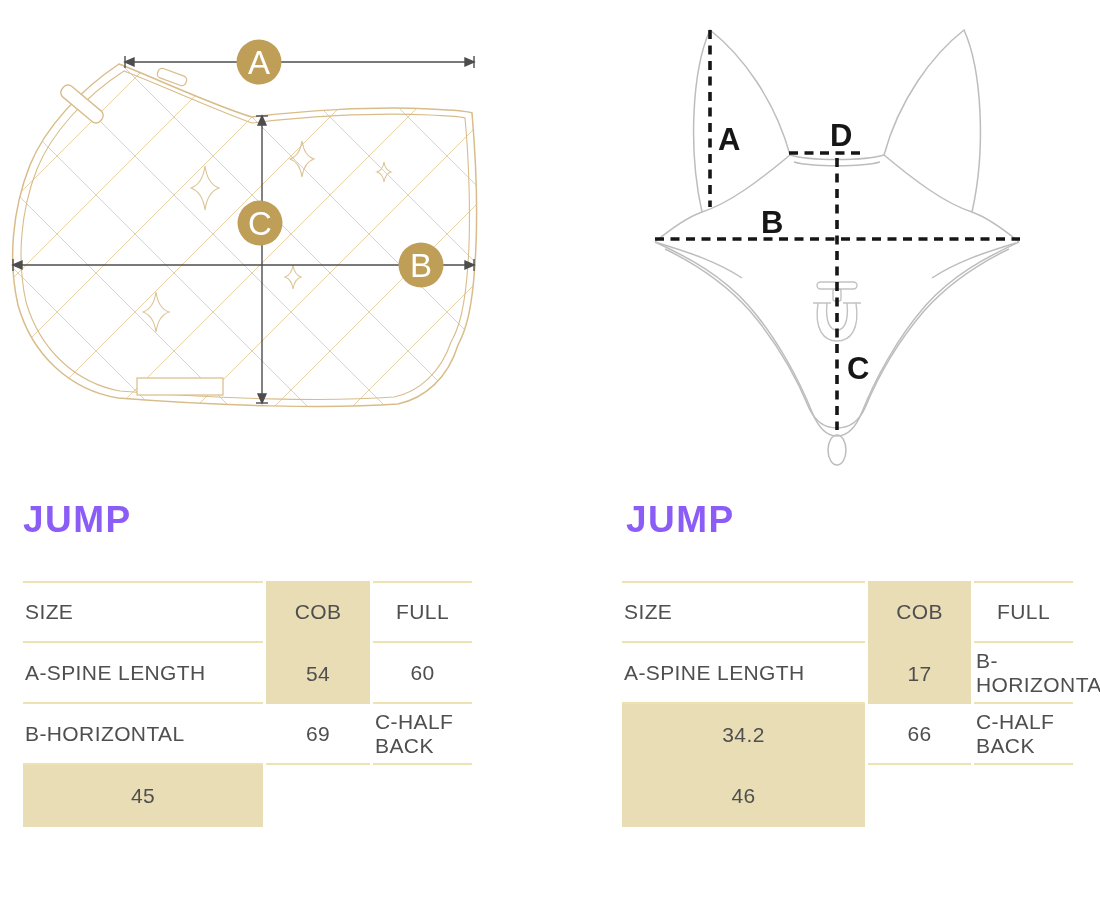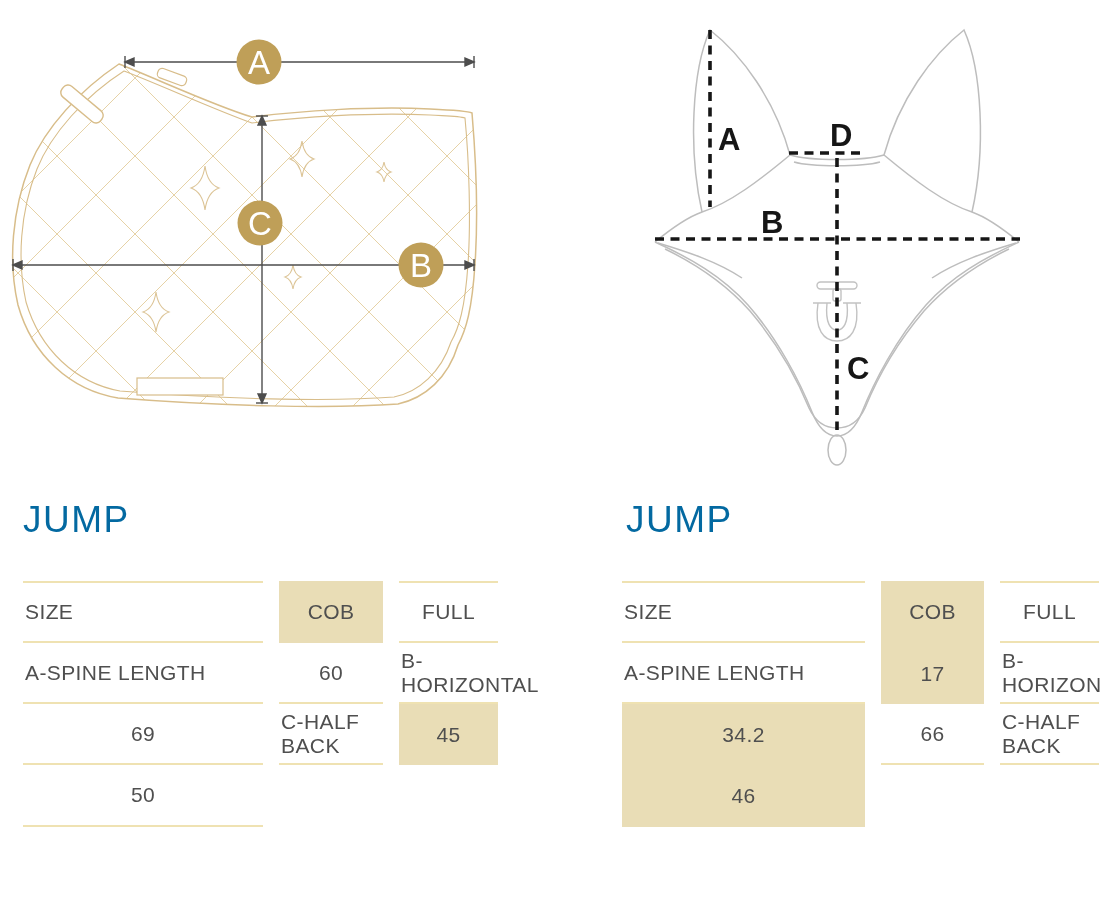--- a/index.html
+++ b/index.html
@@ -18,7 +18,7 @@
           font-family:"Liberation Sans", sans-serif;}
   svg{position:absolute;display:block;}
   .section-title{position:absolute;top:501px;font-size:37px;line-height:38px;
-                 color:#0369a1;letter-spacing:1.5px;font-weight:400;}
+                 color:#8b5cf6;letter-spacing:1.5px;font-weight:700;}
   .size-table{position:absolute;top:581px;display:grid;grid-auto-flow:row;column-gap:16px;
               grid-template-rows:62px 61px 61px 62px;}
   .t-left{left:23px;grid-template-columns:240px 104px 99px;}

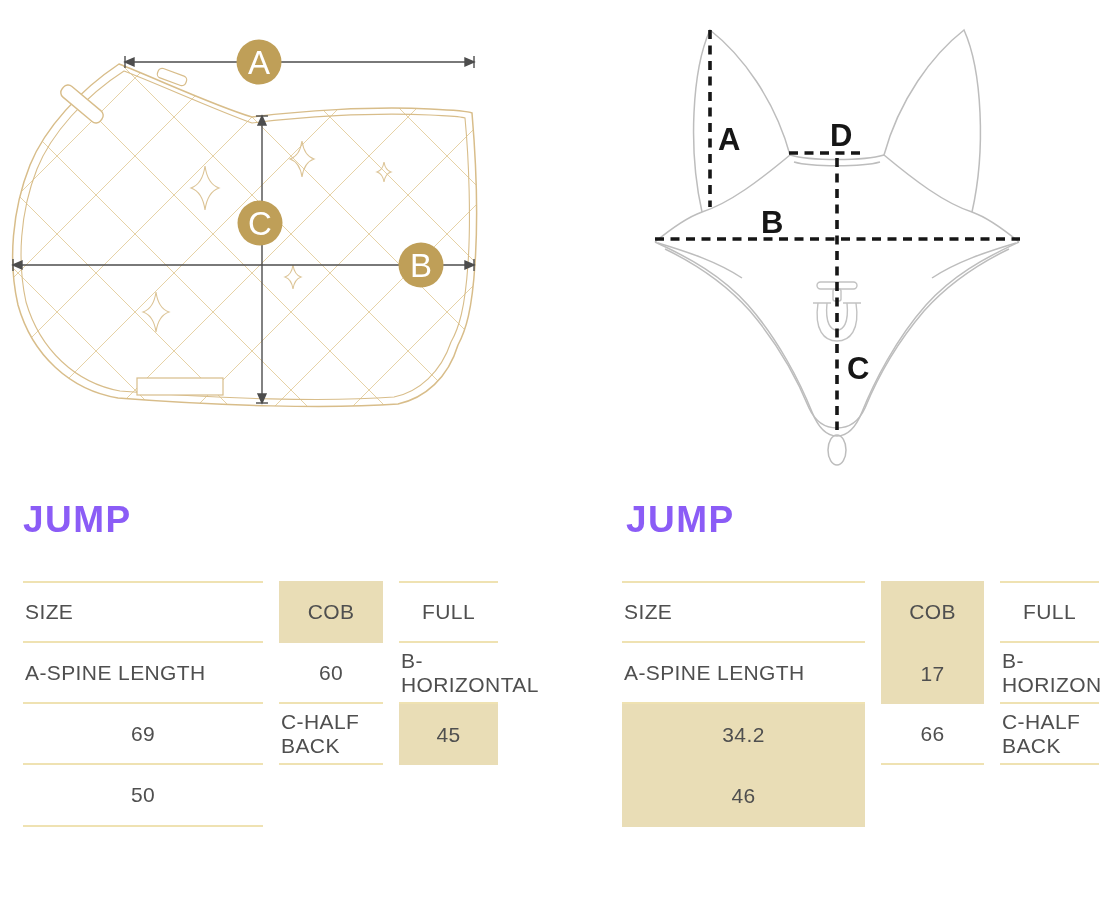--- a/index.html
+++ b/index.html
@@ -19,7 +19,7 @@
   svg{position:absolute;display:block;}
   .section-title{position:absolute;top:501px;font-size:37px;line-height:38px;
                  color:#8b5cf6;letter-spacing:1.5px;font-weight:700;}
-  .size-table{position:absolute;top:581px;display:grid;grid-auto-flow:row;column-gap:16px;
+  .size-table{position:absolute;top:581px;display:grid;grid-auto-flow:row;column-gap:3px;
               grid-template-rows:62px 61px 61px 62px;}
   .t-left{left:23px;grid-template-columns:240px 104px 99px;}
   .t-right{left:622px;grid-template-columns:243px 103px 99px;}

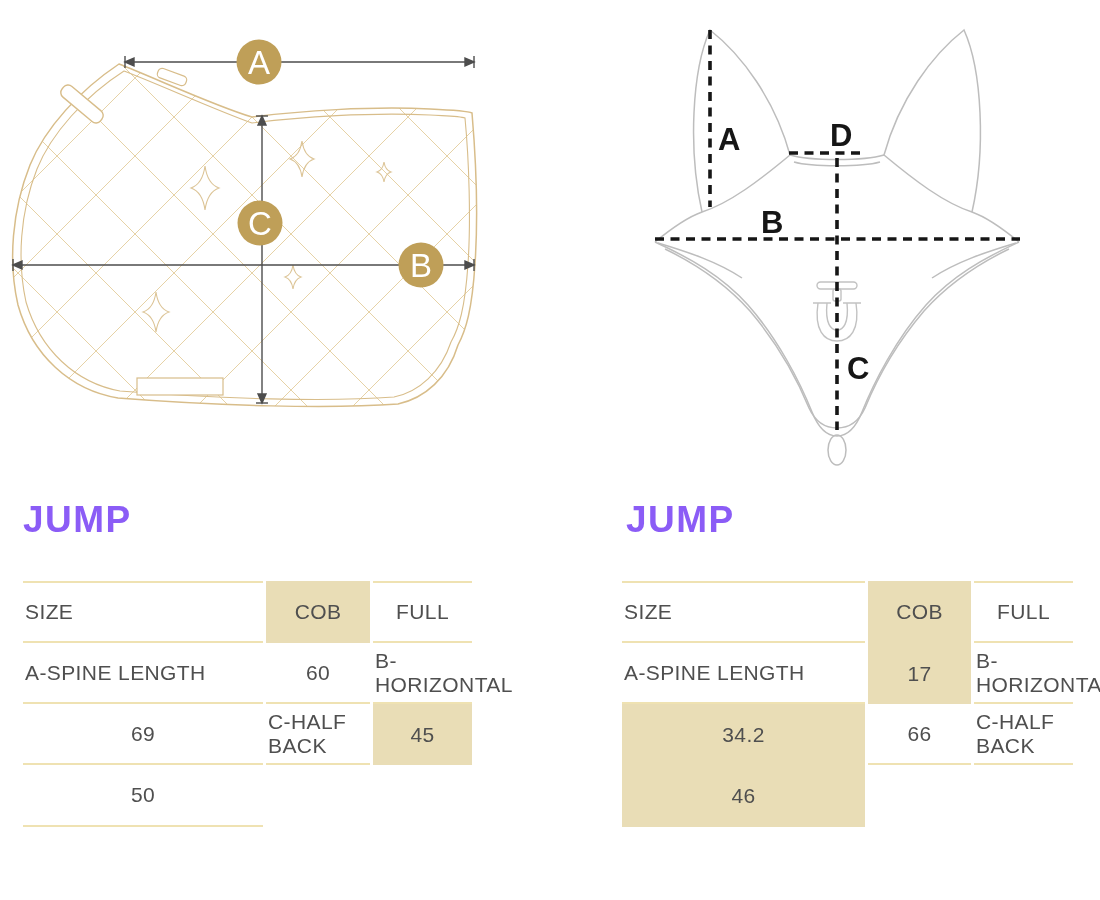--- a/index.html
+++ b/index.html
@@ -183,6 +183,7 @@
     <div class="cell val bord topb">FULL</div>
 
     <div class="cell lab bord">A-SPINE LENGTH</div>
+    <div class="cell val band">54</div>
     <div class="cell val bord">60</div>
 
     <div class="cell lab bord">B-HORIZONTAL</div>

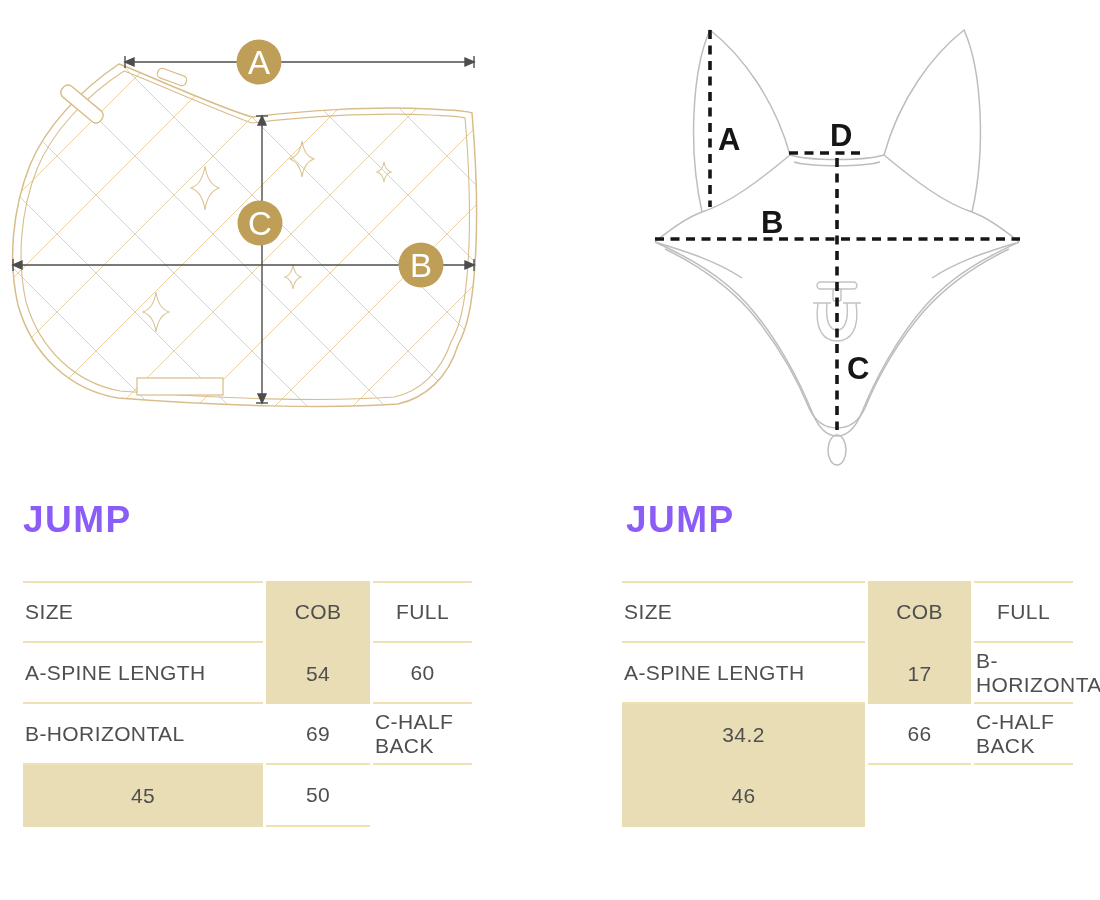--- a/index.html
+++ b/index.html
@@ -191,7 +191,6 @@
 
     <div class="cell lab bord">C-HALF BACK</div>
     <div class="cell val band">45</div>
-    <div class="cell val bord">50</div>
   </div>
 
   <div class="section-title" style="left:626px">JUMP</div>

